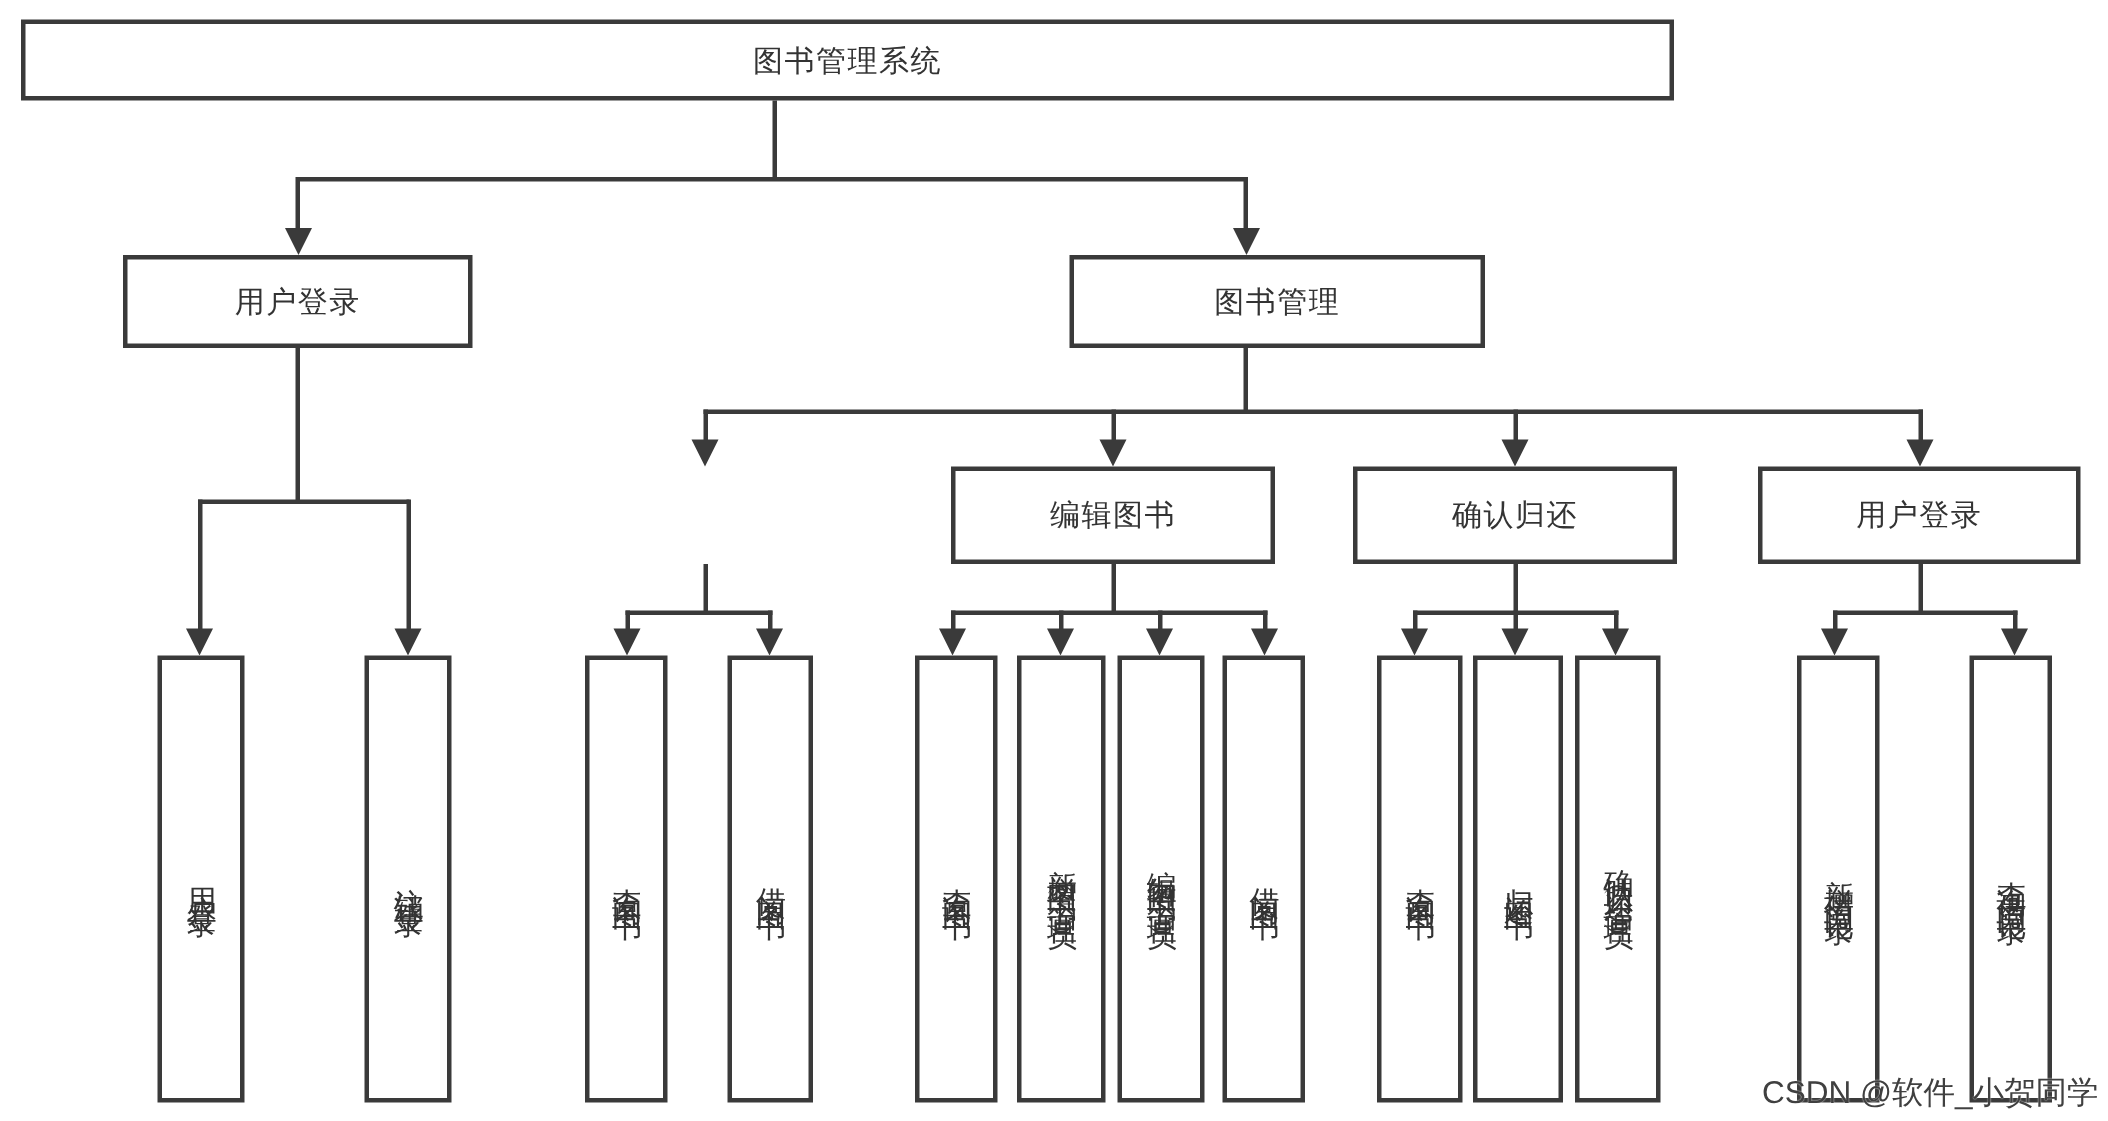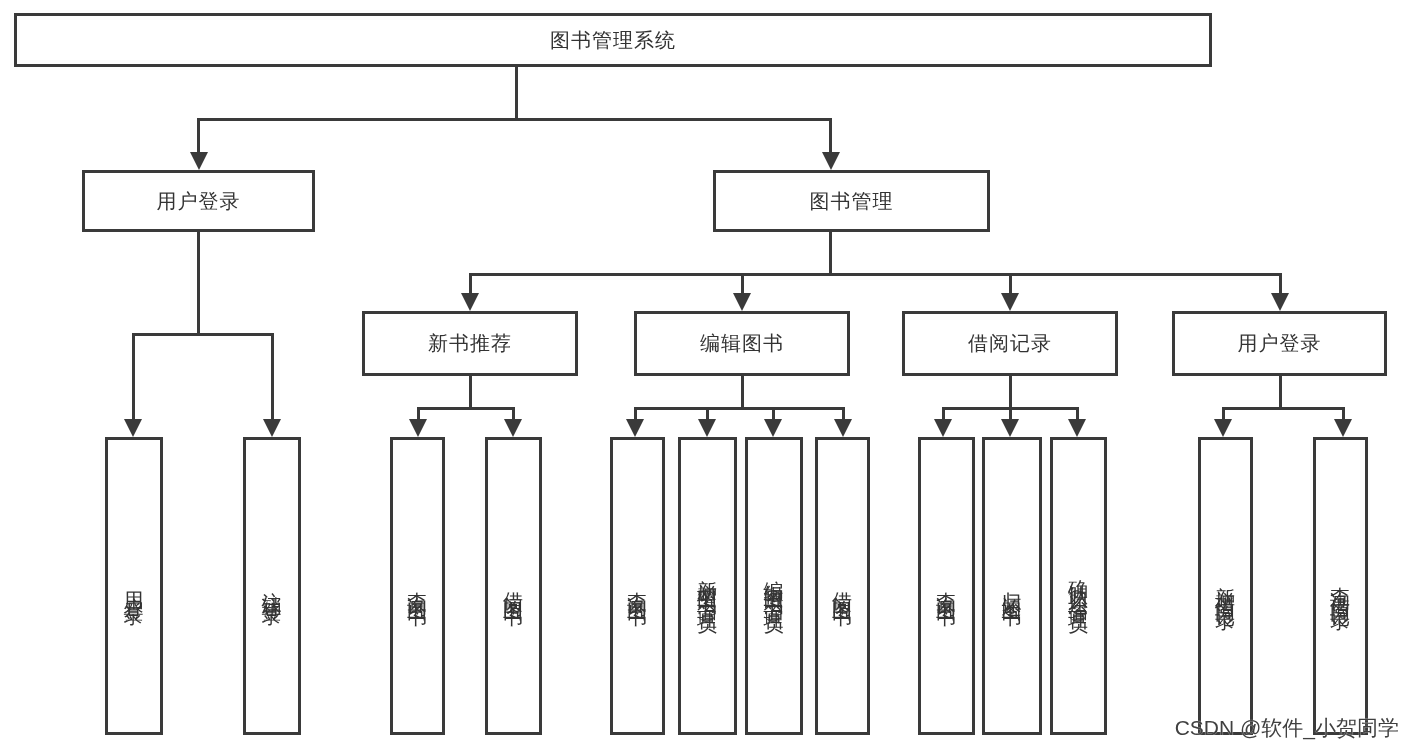--- a/index.html
+++ b/index.html
@@ -53,7 +53,7 @@
 
 <div class="canvas">
 
-  <div class="box box-h" style="left:14px;top:13px;width:1198px;height:54px;">
+  <div class="box box-h" style="left:14px;top:13px;width:1102px;height:54px;">
     <span>图书管理系统</span>
   </div>
 

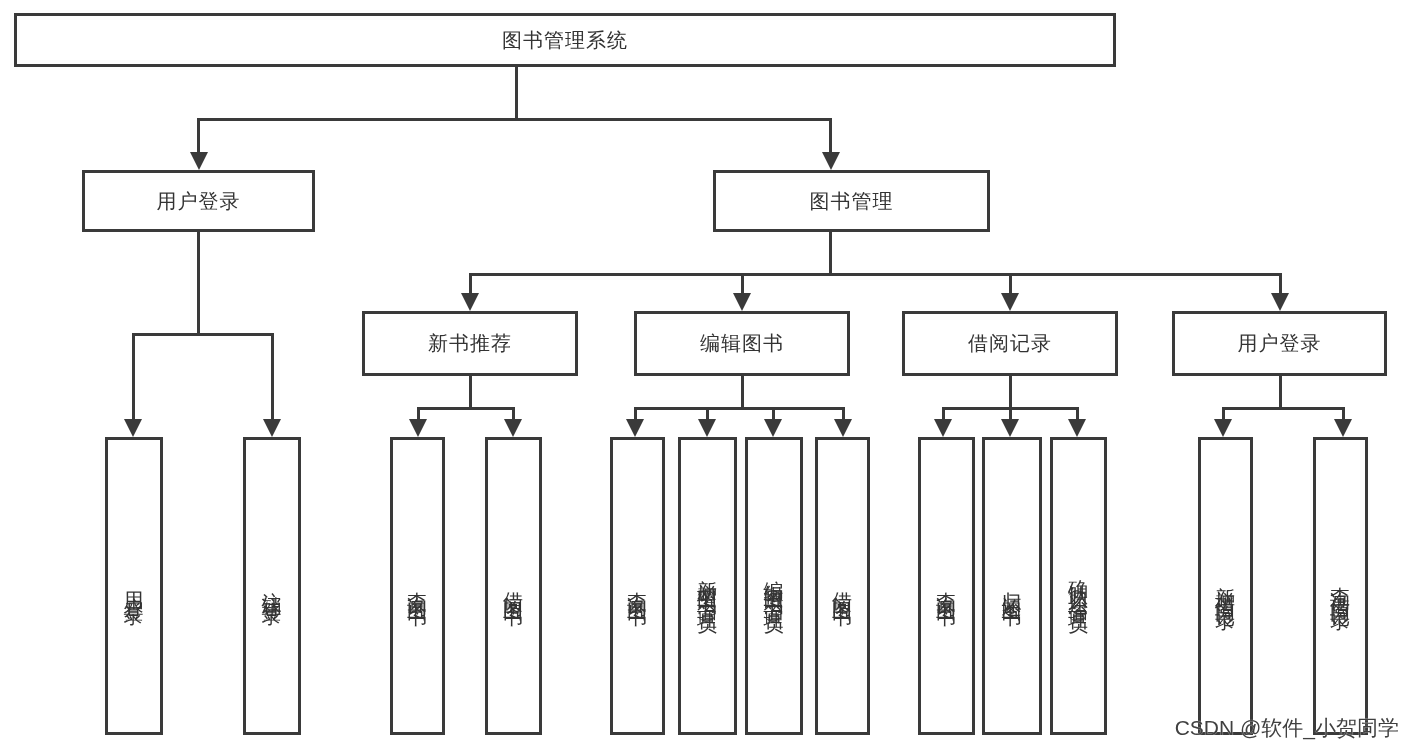--- a/index.html
+++ b/index.html
@@ -89,9 +89,6 @@
   <div class="line" style="left:1279px;top:273px;width:3px;height:24px;"></div>
   <div class="arrow" style="left:1271px;top:293px;"></div>
 
-  <div class="box box-h" style="left:362px;top:311px;width:216px;height:65px;">
-    <span>新书推荐</span>
-  </div>
   <div class="box box-h" style="left:634px;top:311px;width:216px;height:65px;">
     <span>编辑图书</span>
   </div>

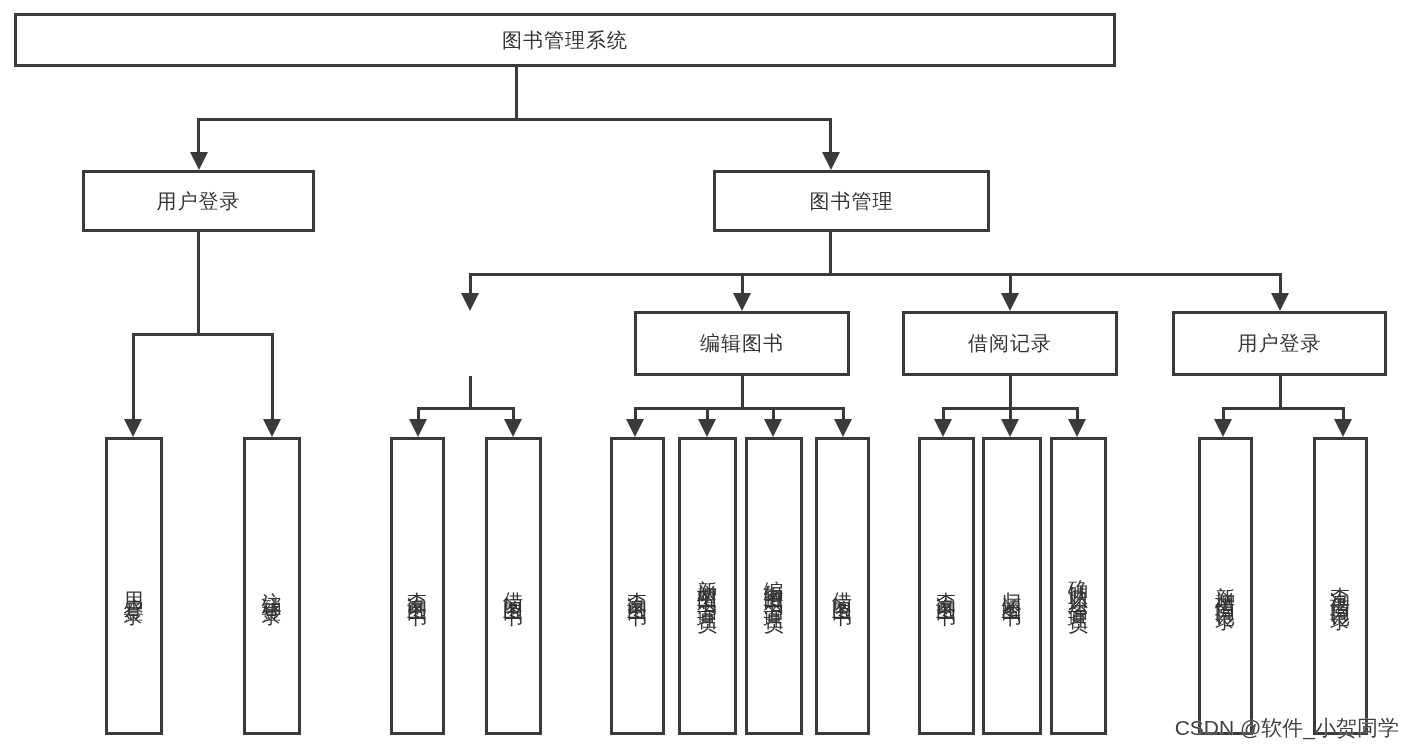--- a/index.html
+++ b/index.html
@@ -93,7 +93,7 @@
     <span>编辑图书</span>
   </div>
   <div class="box box-h" style="left:902px;top:311px;width:216px;height:65px;">
-    <span>借阅记录</span>
+    <span>确认归还</span>
   </div>
   <div class="box box-h" style="left:1172px;top:311px;width:215px;height:65px;">
     <span>用户登录</span>

